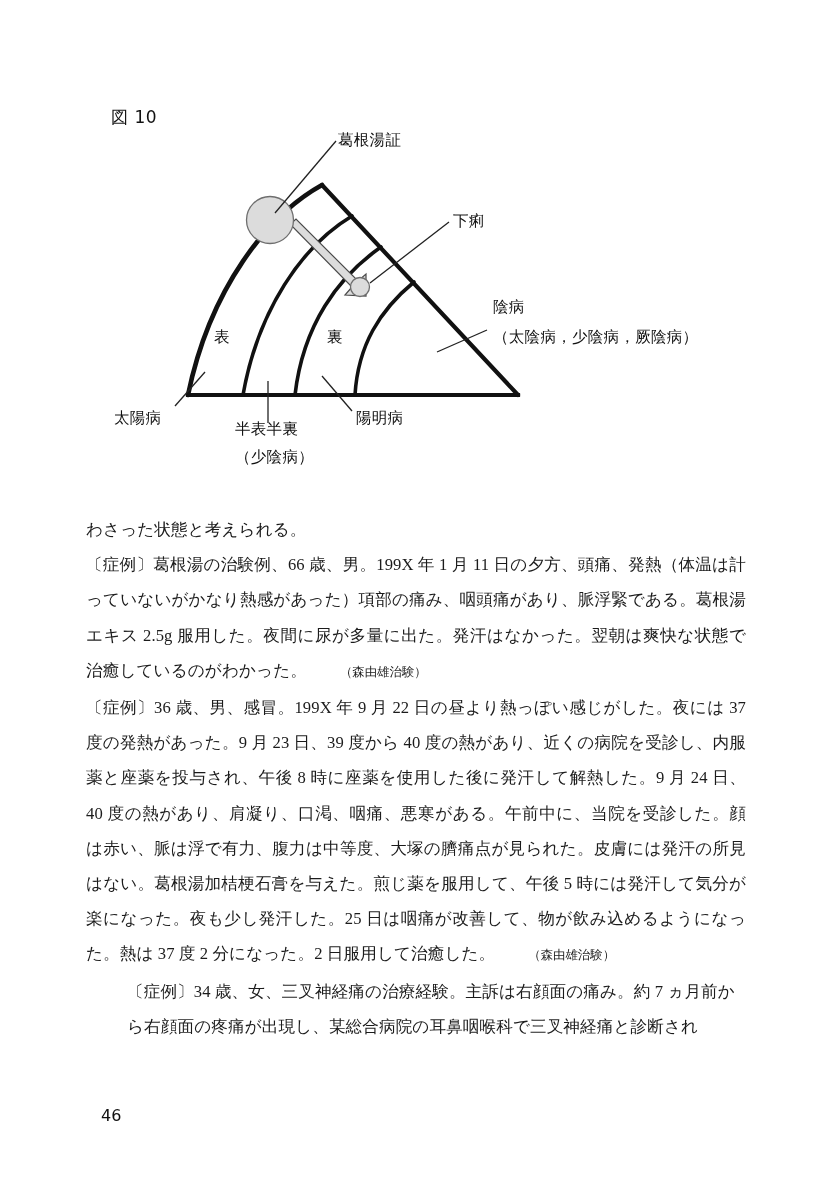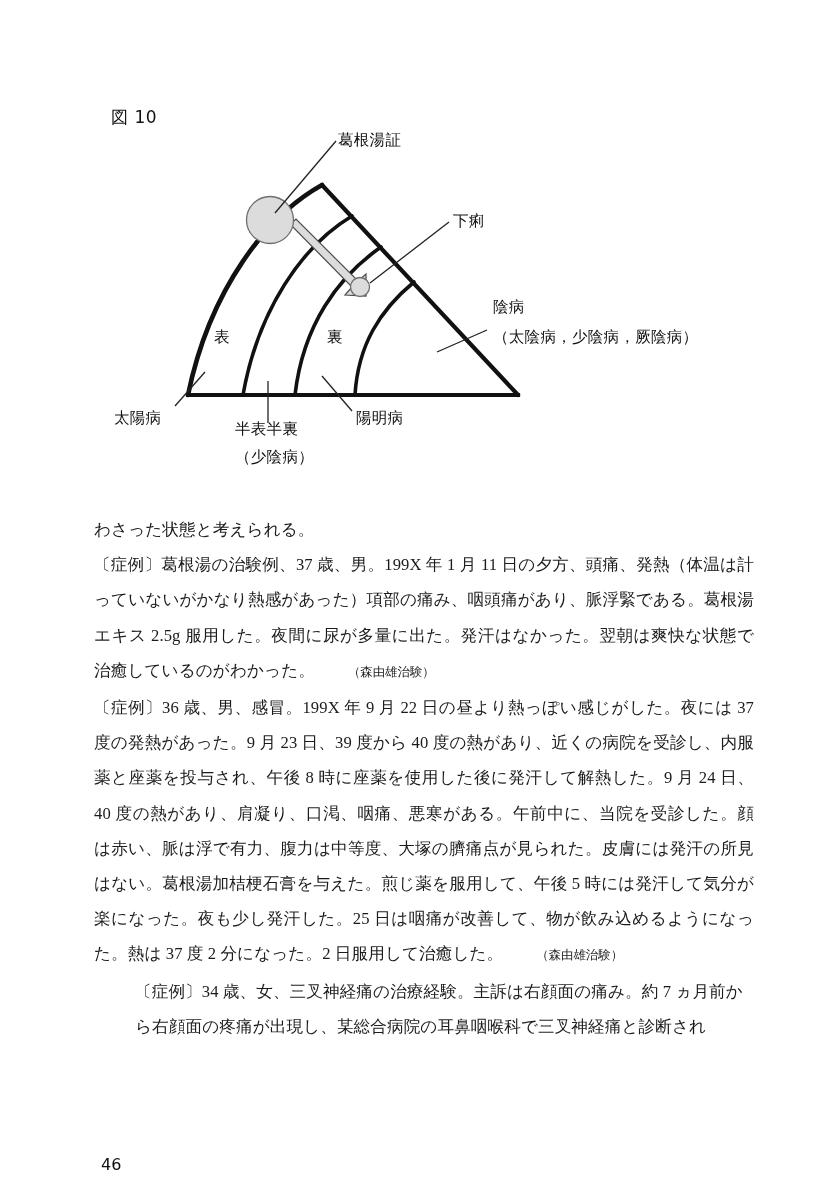--- a/index.html
+++ b/index.html
@@ -66,7 +66,7 @@
   
   .body-text {
     position: absolute;
-    left: 94px;
+    left: 86px;
     top: 512px;
     width: 660px;
   }

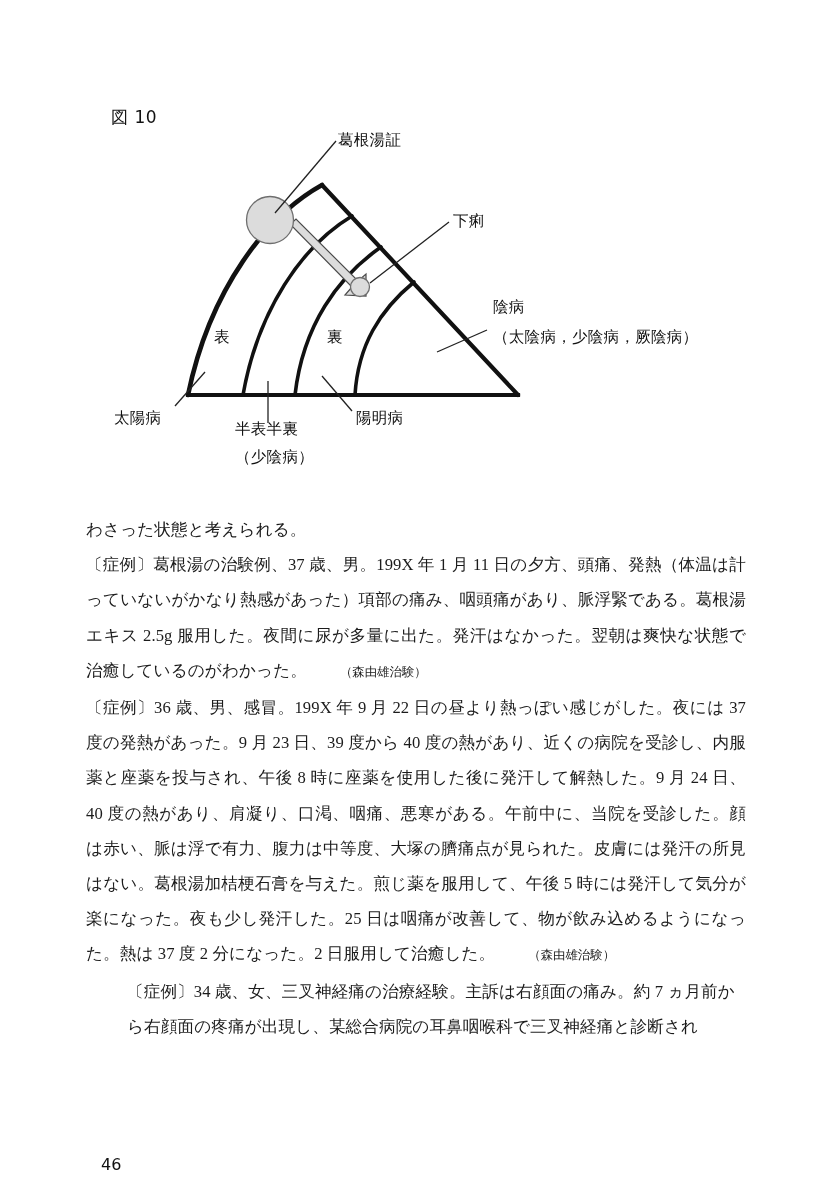--- a/index.html
+++ b/index.html
@@ -167,7 +167,7 @@
 
   <div class="body-text">
     <p>わさった状態と考えられる。</p>
-    <p><span>〔症例〕葛根湯の治験例、37 歳、男。199X 年 1 月 11 日の夕方、頭痛、発熱（体温は計っていないがかなり熱感があった）項部の痛み、咽頭痛があり、脈浮緊である。葛根湯エキス 2.5g 服用した。夜間に尿が多量に出た。発汗はなかった。翌朝は爽快な状態で治癒しているのがわかった。</span><span class="attrib">（森由雄治験）</span></p>
+    <p><span>〔症例〕葛根湯の治験例、66 歳、男。199X 年 1 月 11 日の夕方、頭痛、発熱（体温は計っていないがかなり熱感があった）項部の痛み、咽頭痛があり、脈浮緊である。葛根湯エキス 2.5g 服用した。夜間に尿が多量に出た。発汗はなかった。翌朝は爽快な状態で治癒しているのがわかった。</span><span class="attrib">（森由雄治験）</span></p>
     <p><span>〔症例〕36 歳、男、感冒。199X 年 9 月 22 日の昼より熱っぽい感じがした。夜には 37 度の発熱があった。9 月 23 日、39 度から 40 度の熱があり、近くの病院を受診し、内服薬と座薬を投与され、午後 8 時に座薬を使用した後に発汗して解熱した。9 月 24 日、40 度の熱があり、肩凝り、口渇、咽痛、悪寒がある。午前中に、当院を受診した。顔は赤い、脈は浮で有力、腹力は中等度、大塚の臍痛点が見られた。皮膚には発汗の所見はない。葛根湯加桔梗石膏を与えた。煎じ薬を服用して、午後 5 時には発汗して気分が楽になった。夜も少し発汗した。25 日は咽痛が改善して、物が飲み込めるようになった。熱は 37 度 2 分になった。2 日服用して治癒した。</span><span class="attrib">（森由雄治験）</span></p>
     <p class="last">〔症例〕34 歳、女、三叉神経痛の治療経験。主訴は右顔面の痛み。約 7 ヵ月前から右顔面の疼痛が出現し、某総合病院の耳鼻咽喉科で三叉神経痛と診断され</p>
   </div>

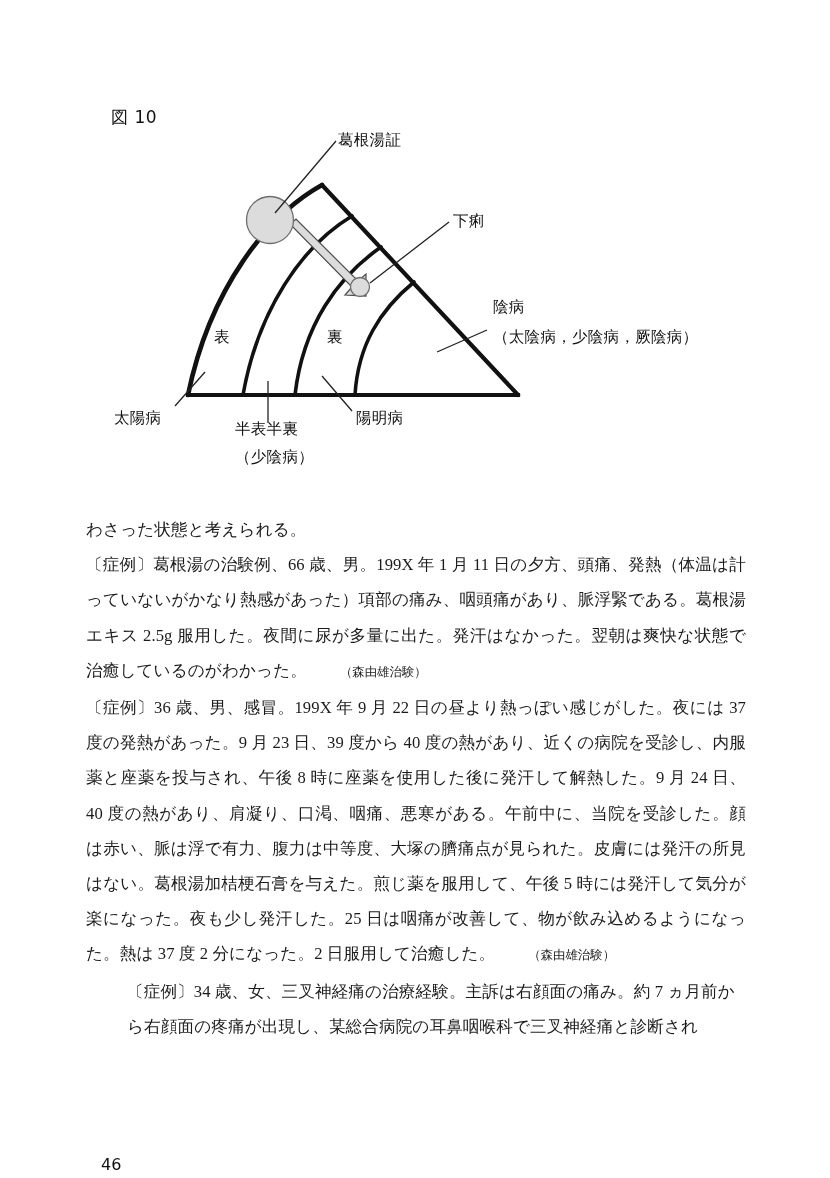--- a/index.html
+++ b/index.html
@@ -94,7 +94,7 @@
   .page-number {
     position: absolute;
     left: 101px;
-    top: 1155px;
+    top: 1106px;
     font-family: "DejaVu Sans", "Liberation Sans", sans-serif;
     font-size: 16px;
     color: #111;

